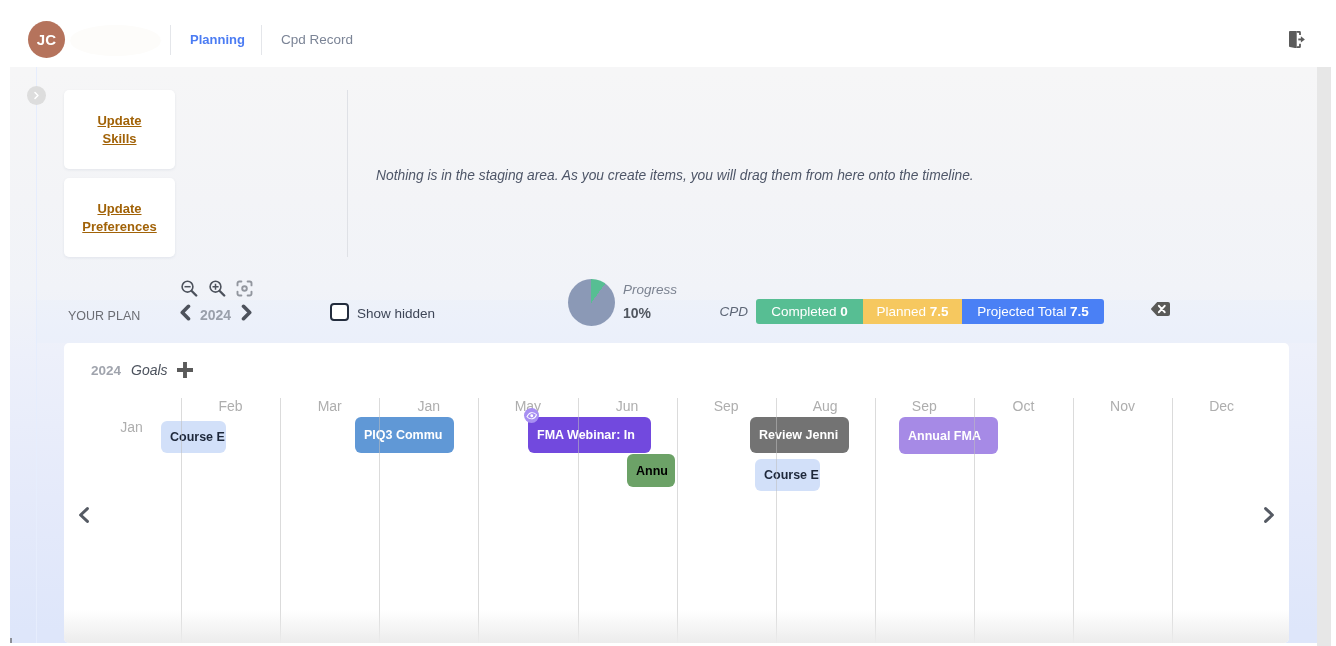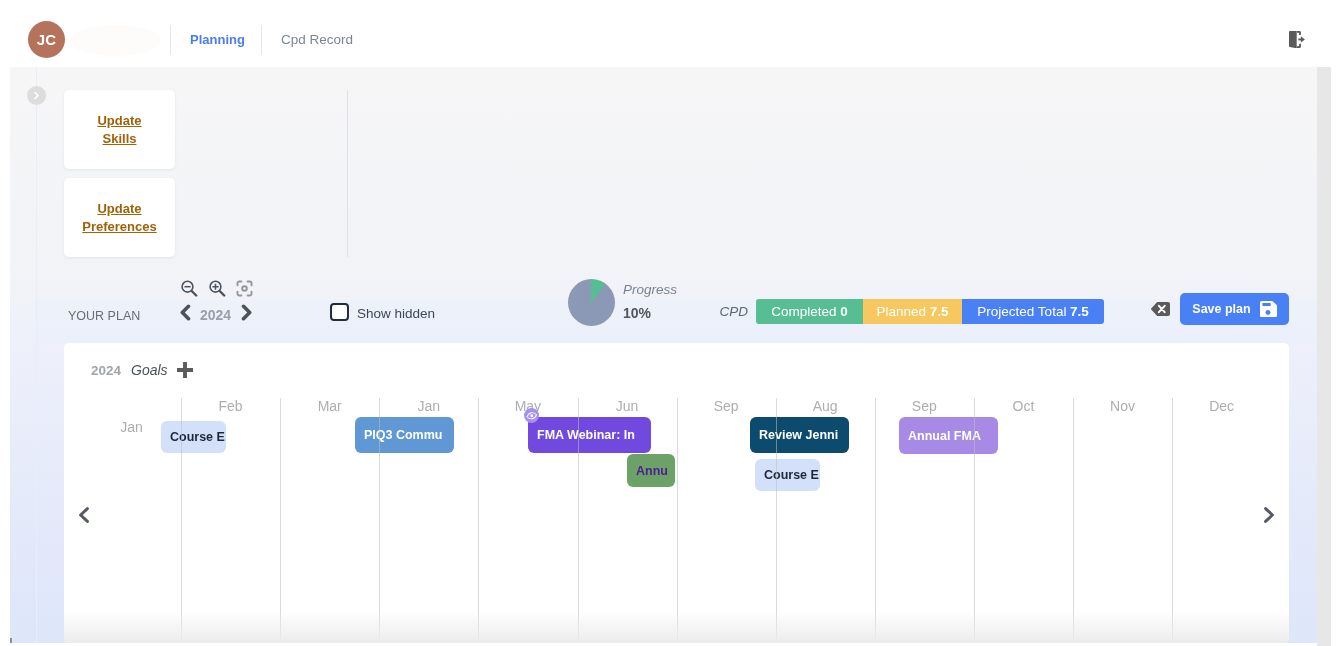--- a/index.html
+++ b/index.html
@@ -125,6 +125,7 @@
 Preferences</span>
   </div>
   <div id="divider-v"></div>
+  <div id="staging-text">Nothing is in the staging area. As you create items, you will drag them from here onto the timeline.</div>
 
   <div id="toolbar">
     <div id="toolbar-band"></div>

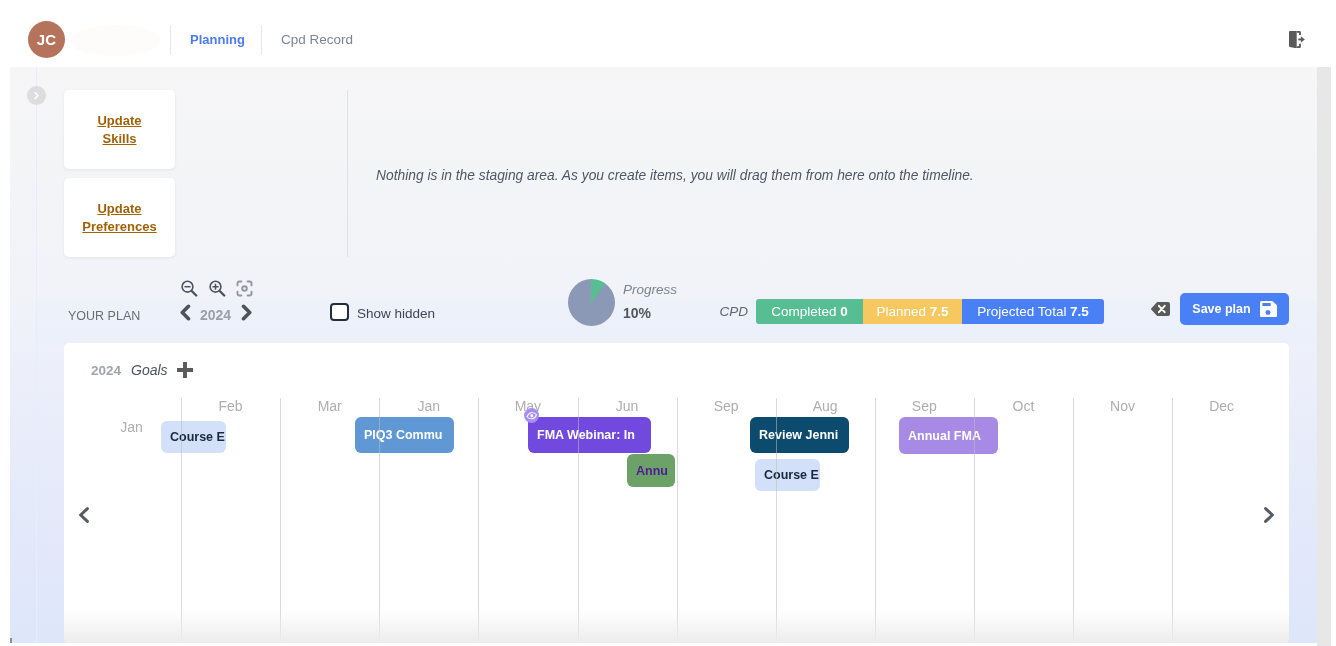--- a/index.html
+++ b/index.html
@@ -198,14 +198,6 @@
         <path d="M7.9 3.8 L13.7 10.2 M13.7 3.8 L7.9 10.2" stroke="#fff" stroke-width="2" stroke-linecap="round"></path>
       </svg>
     </div>
-    <div id="save-btn">
-      <span id="save-label">Save plan</span>
-      <svg viewBox="0 0 17 16.2" width="17" height="16.2">
-        <path d="M0 1.7 A1.7 1.7 0 0 1 1.7 0 H12.3 L17 4.2 V14.5 A1.7 1.7 0 0 1 15.3 16.2 H1.7 A1.7 1.7 0 0 1 0 14.5 Z" fill="#fff"></path>
-        <rect x="2.4" y="2" width="8.3" height="3" rx="0.5" fill="#4a80f5"></rect>
-        <circle cx="8" cy="11.6" r="2.5" fill="#4a80f5"></circle>
-      </svg>
-    </div>
   </div>
 
   <div id="timeline">

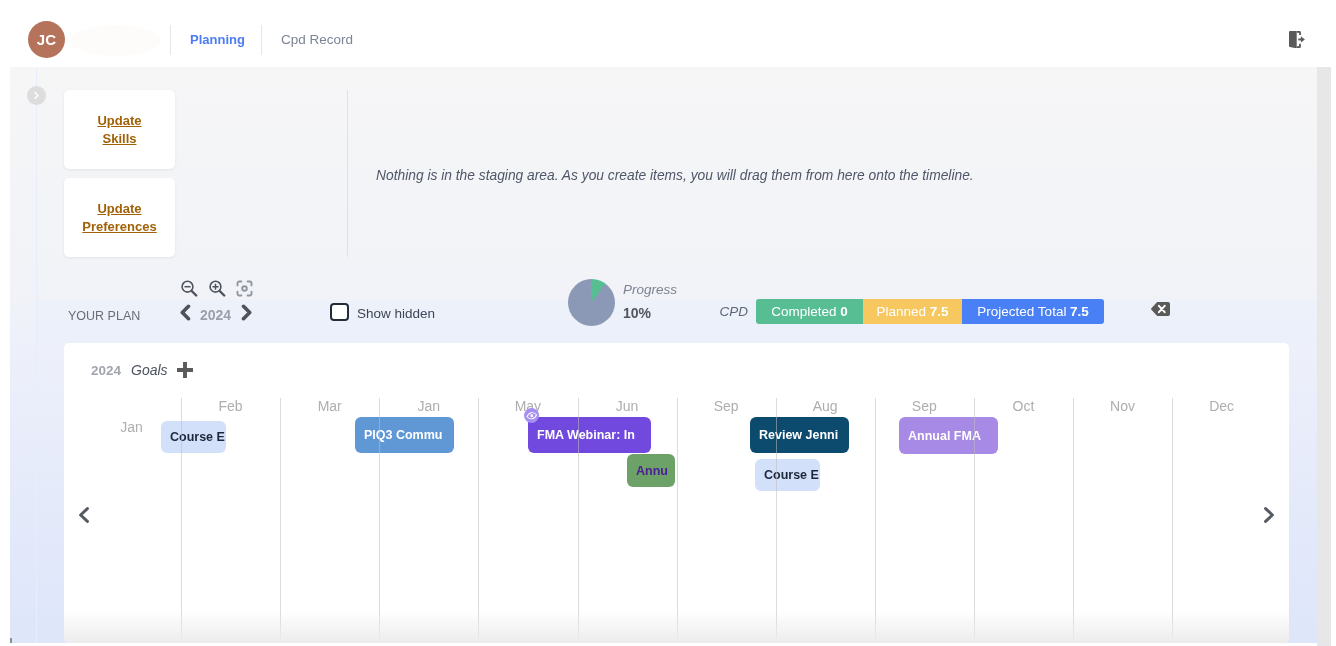--- a/index.html
+++ b/index.html
@@ -245,7 +245,7 @@
         <div class="ev" style="left: 563px; top: 111px; width: 48px; height: 33px; background: rgb(108, 162, 103); color: #4c1d95;">
           <span>Annu</span>
         </div>
-        <div class="ev" style="left: 686px; top: 74px; width: 99px; height: 36px; background: #0c4a6e; color: rgb(255, 255, 255);">
+        <div class="ev" style="left: 686px; top: 74px; width: 99px; height: 36px; background: #737373; color: rgb(255, 255, 255);">
           <span>Review Jenni</span>
         </div>
         <div class="ev" style="left: 691px; top: 116px; width: 65px; height: 27px; background: rgb(210, 224, 249); color: rgb(29, 39, 58);">

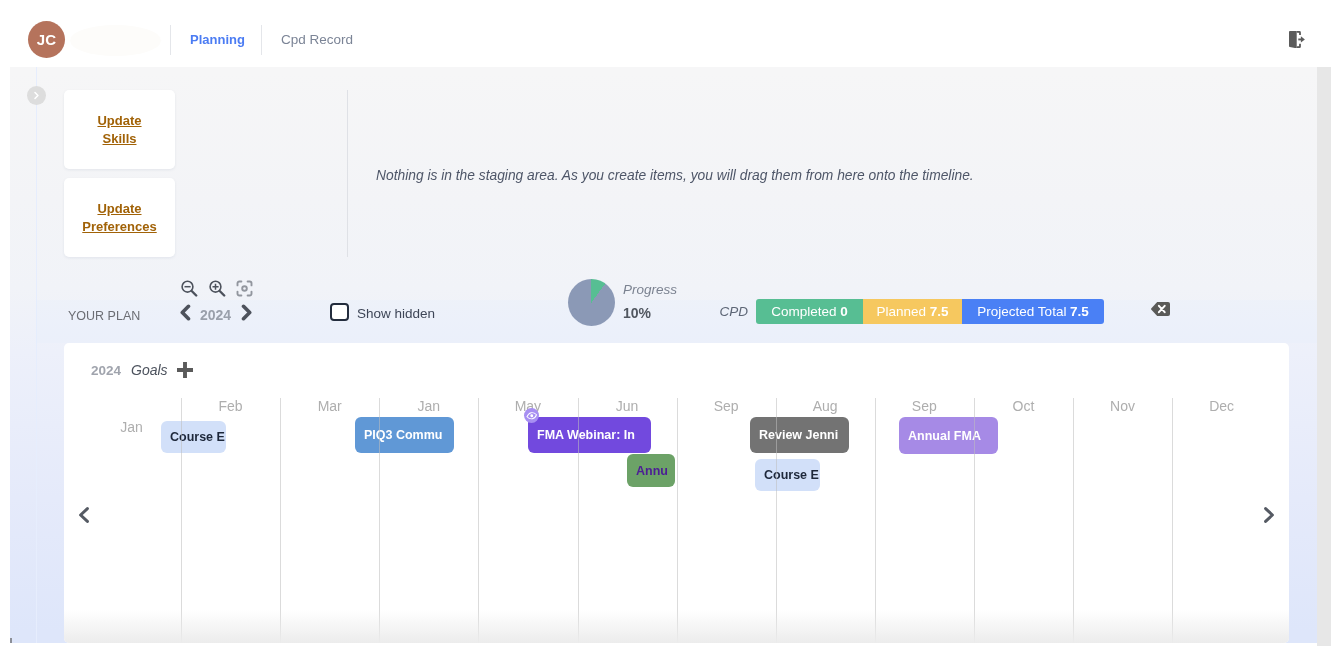--- a/index.html
+++ b/index.html
@@ -242,7 +242,7 @@
             </g>
           </svg>
         </div>
-        <div class="ev" style="left: 563px; top: 111px; width: 48px; height: 33px; background: rgb(108, 162, 103); color: #4c1d95;">
+        <div class="ev" style="left: 563px; top: 111px; width: 48px; height: 33px; background: rgb(108, 162, 103); color: #000000;">
           <span>Annu</span>
         </div>
         <div class="ev" style="left: 686px; top: 74px; width: 99px; height: 36px; background: #737373; color: rgb(255, 255, 255);">

